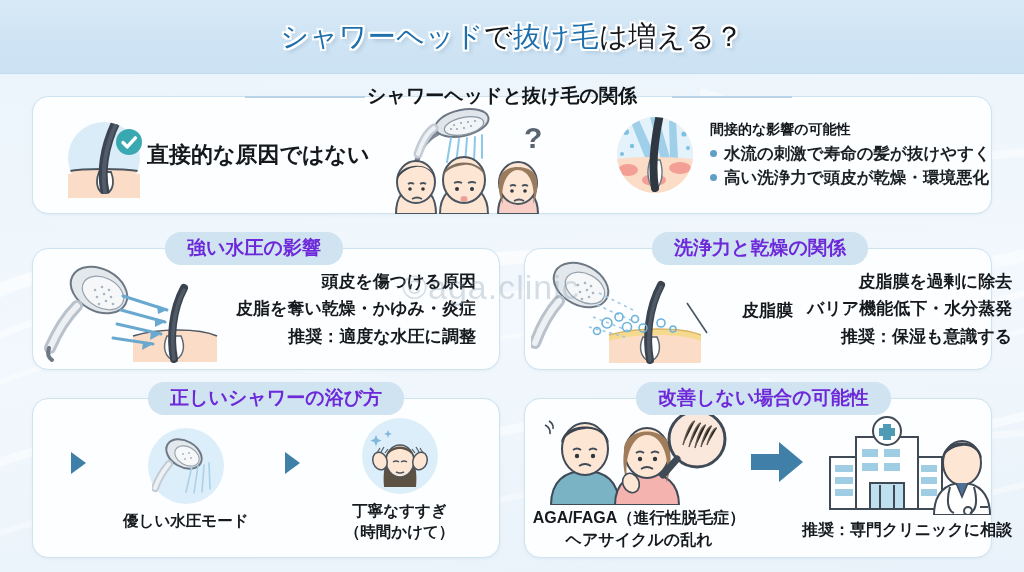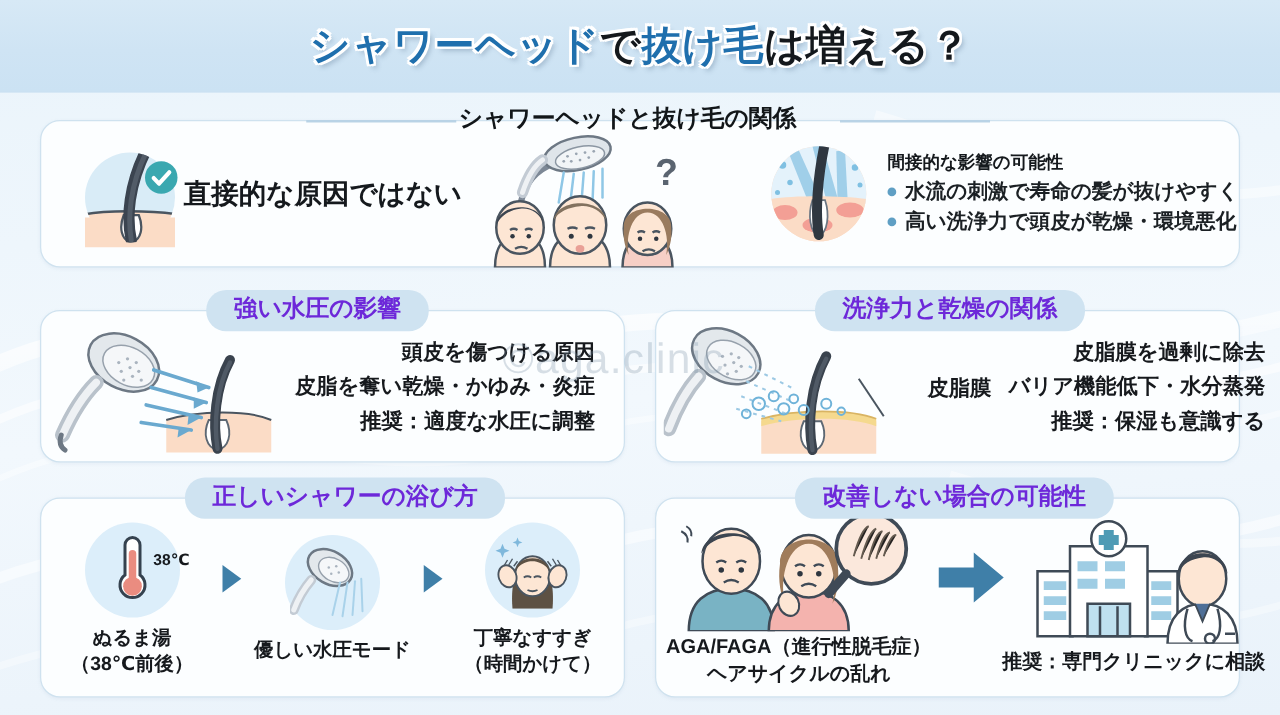--- a/index.html
+++ b/index.html
@@ -25,7 +25,7 @@
     border-bottom:1px solid #c2dcef;
   }
   .title{
-    font-size:32px; font-weight:bold; letter-spacing:.5px; white-space:nowrap;
+    font-size:28px; font-weight:normal; letter-spacing:.5px; white-space:nowrap;
     text-shadow:
        2px 0 0 #fff, -2px 0 0 #fff, 0 2px 0 #fff, 0 -2px 0 #fff,
        2px 2px 0 #fff, -2px 2px 0 #fff, 2px -2px 0 #fff, -2px -2px 0 #fff,

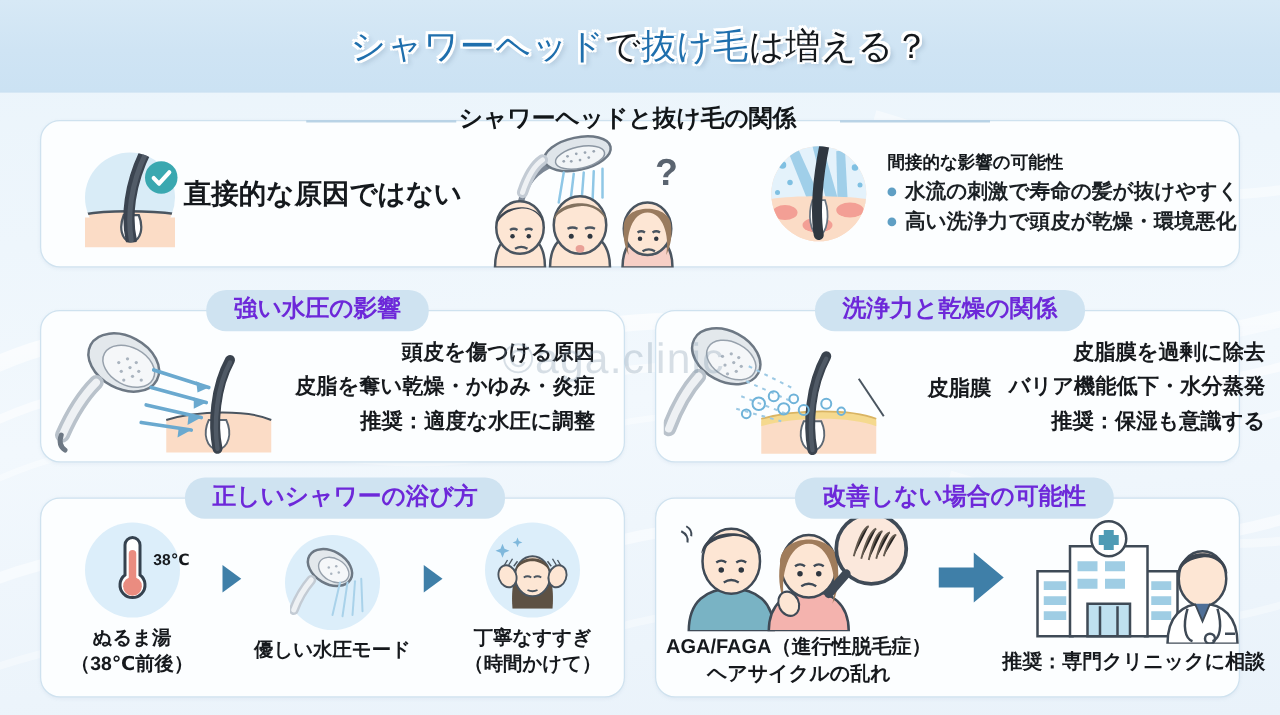--- a/index.html
+++ b/index.html
@@ -381,20 +381,6 @@
   <div class="pill" style="left:148px;top:382px;">正しいシャワーの浴び方</div>
   <div class="card" id="card4">
     <div class="steps">
-      <div class="step">
-        <div class="circ">
-          <svg width="60" height="60" viewBox="0 0 60 60">
-            <path d="M24,10 a6,6 0 0 1 12,0 v24 a10,10 0 1 1 -12,0 Z" fill="#fff" stroke="#35424f" stroke-width="2.4"></path>
-            <circle cx="30" cy="43" r="7.5" fill="#ea8c80"></circle>
-            <rect x="27" y="14" width="6" height="26" rx="3" fill="#ea8c80"></rect>
-          </svg>
-          <div style="position:absolute;right:-8px;top:22px;font-size:12.5px;font-weight:bold;color:#16191d;">38℃</div>
-        </div>
-        <div class="steplbl">
-          <div>ぬるま湯</div>
-          <div>（38℃前後）</div>
-        </div>
-      </div>
 
       <div class="arrowtri"></div>
 

